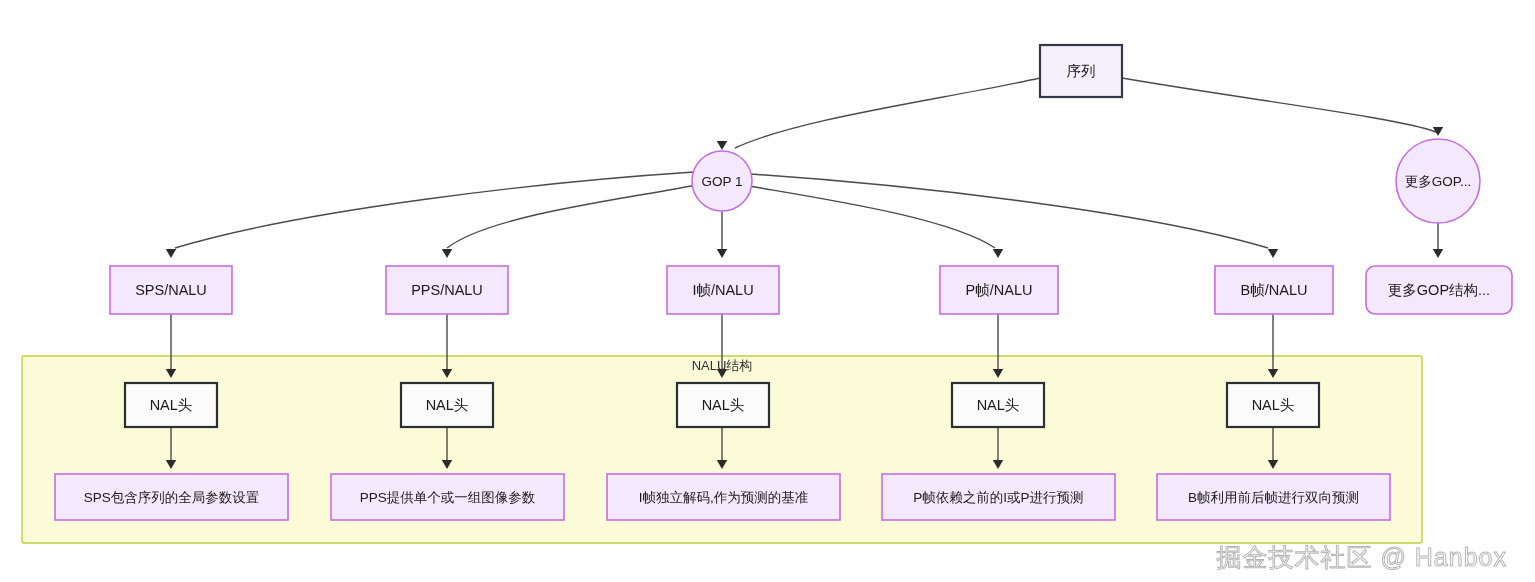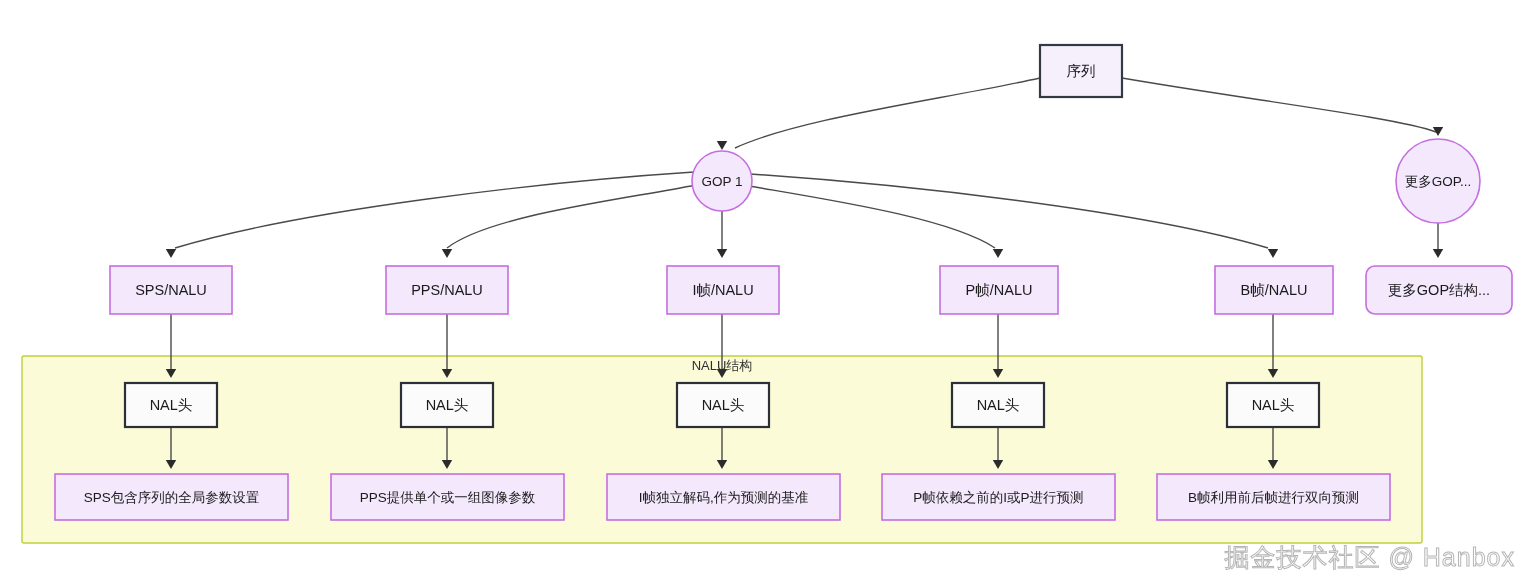--- a/index.html
+++ b/index.html
@@ -31,7 +31,7 @@
   }
   .watermark{
     position:absolute;
-    right:20px;bottom:8px;
+    right:28px;bottom:8px;
     font-family:"Liberation Sans","DejaVu Sans",sans-serif;
     font-size:25px;
     letter-spacing:1px;

